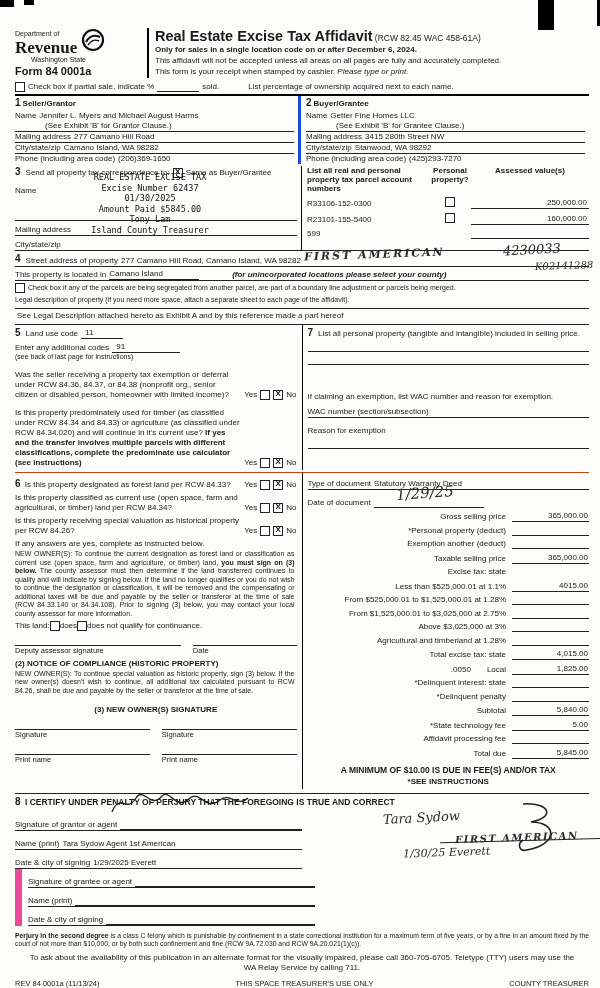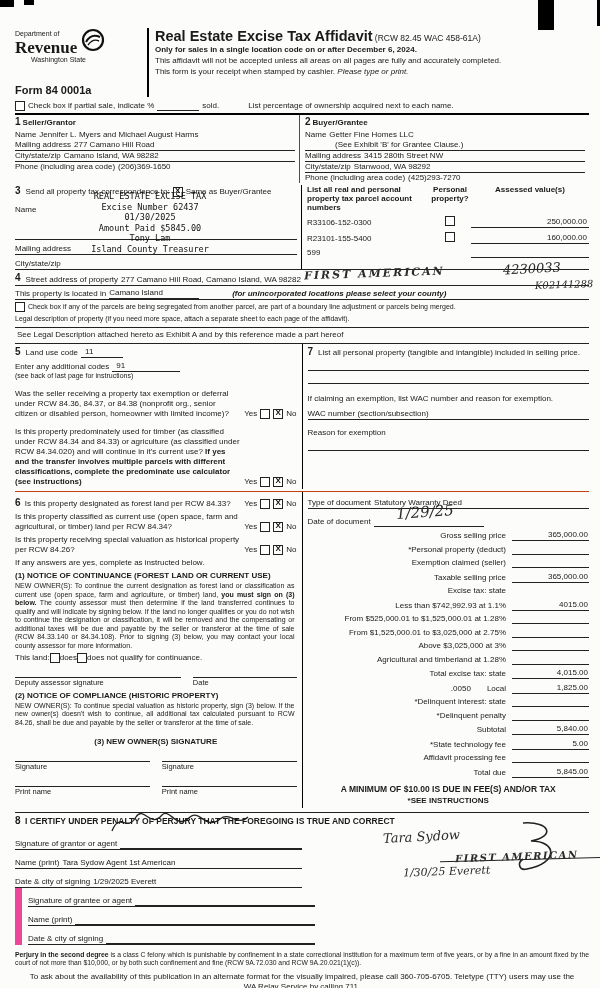--- a/index.html
+++ b/index.html
@@ -27,7 +27,7 @@
   .revenue{font-family:"Liberation Serif",serif;font-weight:bold;font-size:17px;line-height:1;}
   .wa-state{font-size:7px;margin-left:16px;}
   .logo{width:24px;height:24px;flex:none;}
-  .form-no{font-weight:bold;font-size:11px;margin-top:19px;}
+  .form-no{font-weight:bold;font-size:11px;margin-top:0;}
   .hdr-right{flex:1;border-left:2px solid #000;padding-left:6px;}
   .title{font-weight:bold;font-size:14.5px;line-height:1.05;}
   .title-ref{font-size:8.5px;}

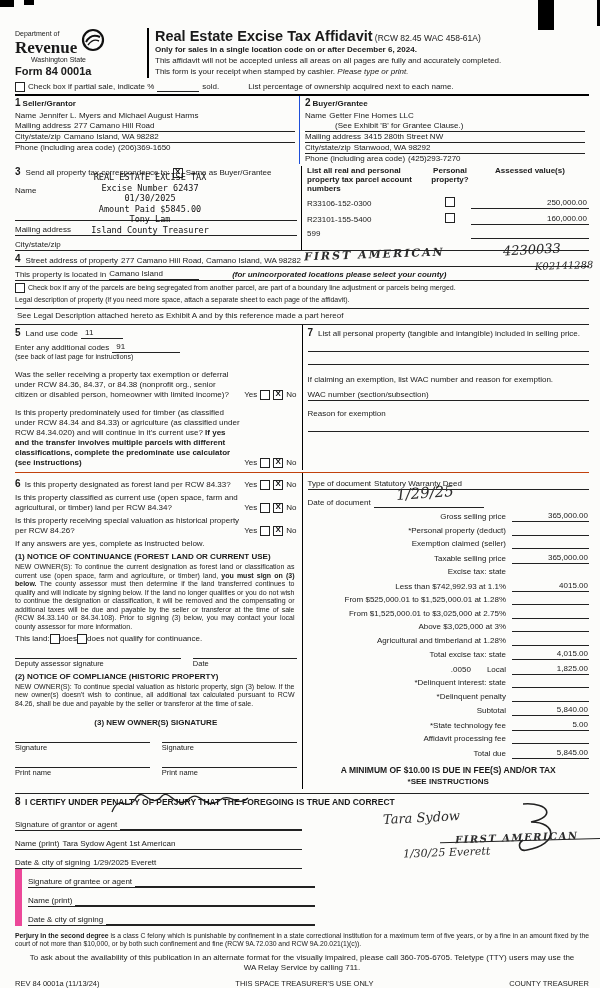--- a/index.html
+++ b/index.html
@@ -39,7 +39,7 @@
   
   .sec12{display:flex;border-top:2px solid #000;margin-top:2px;}
   .col{width:50%;padding:1px 4px 0 0;}
-  .col-r{border-left:1px solid #1d4ed8;padding-left:5px;}
+  .col-r{border-left:3px solid #1d4ed8;padding-left:5px;}
   .sec-head{margin-bottom:1px;}
   .note-ind{padding-left:30px;}
   .fl{min-height:10px;}

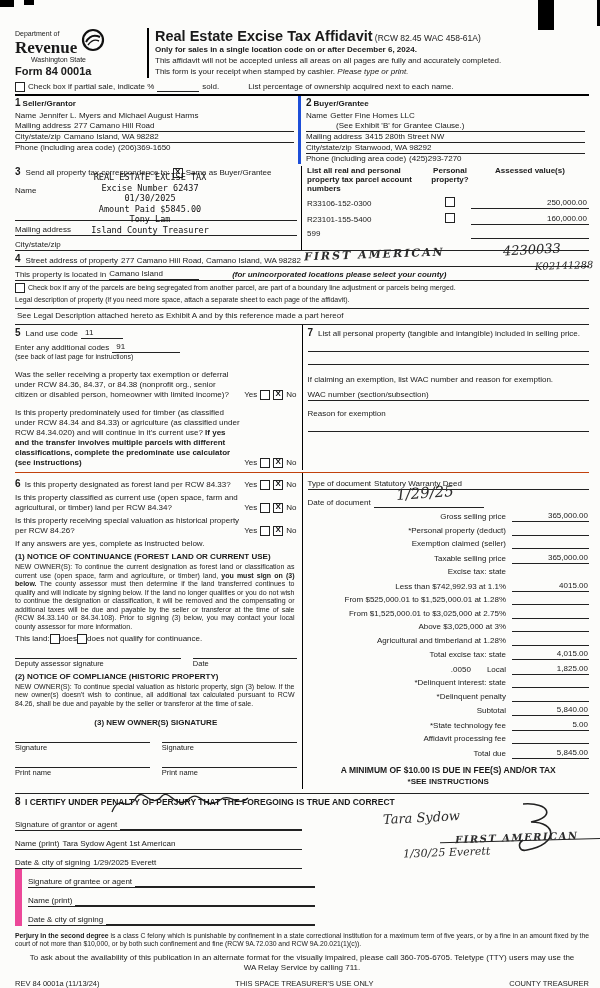--- a/index.html
+++ b/index.html
@@ -174,6 +174,7 @@
             <span>Name</span>
           <span>Jennifer L. Myers and Michael August Harms</span>
           </div>
+        <div class="u note-ind">(See Exhibit 'B' for Grantor Clause.)</div>
         <div class="fl u">
             <span>Mailing address</span>
           <span>277 Camano Hill Road</span>

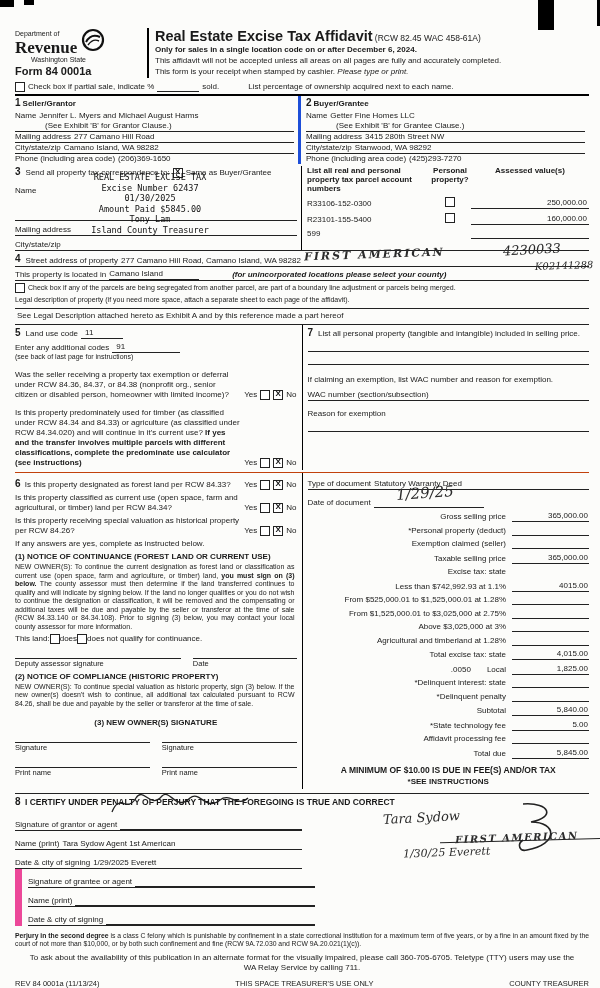--- a/index.html
+++ b/index.html
@@ -325,7 +325,7 @@
           </div>
         <div class="blankline"></div>
         <div class="blankline"></div>
-        <div style="margin-top:10px;">If claiming an exemption, list WAC number and reason for exemption.</div>
+        <div style="margin-top:27px;">If claiming an exemption, list WAC number and reason for exemption.</div>
         <div class="fl u" style="margin-top:3px;min-height:12px;">
             <span>WAC number (section/subsection)</span>
           </div>

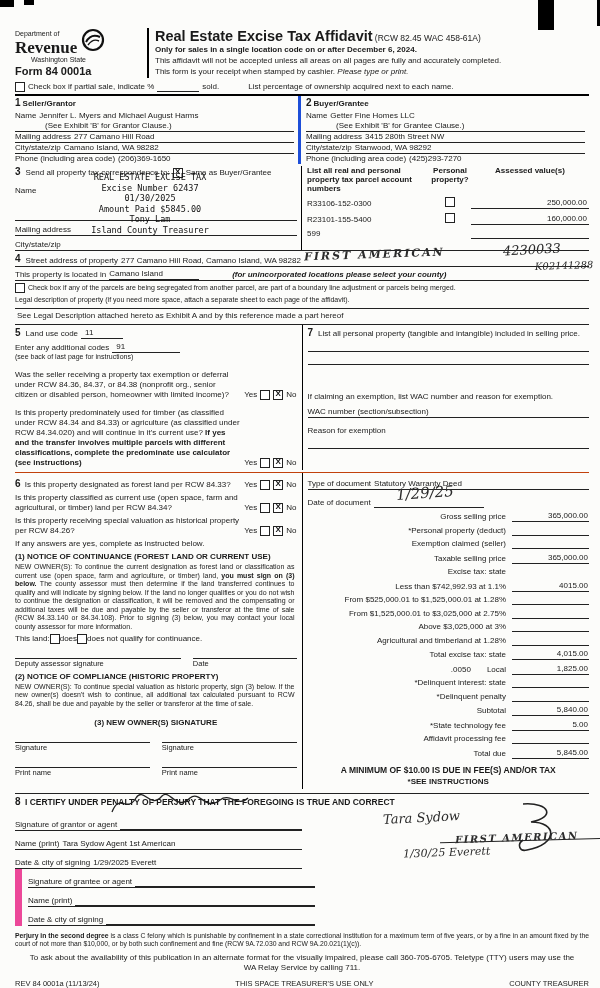--- a/index.html
+++ b/index.html
@@ -431,7 +431,7 @@
             <span class="tval"></span>
           </div>
         <div class="trow">
-            <span class="tlab">Exemption claimed (seller)</span>
+            <span class="tlab">Exemption another (deduct)</span>
             <span class="tval"></span>
           </div>
         <div class="trow">

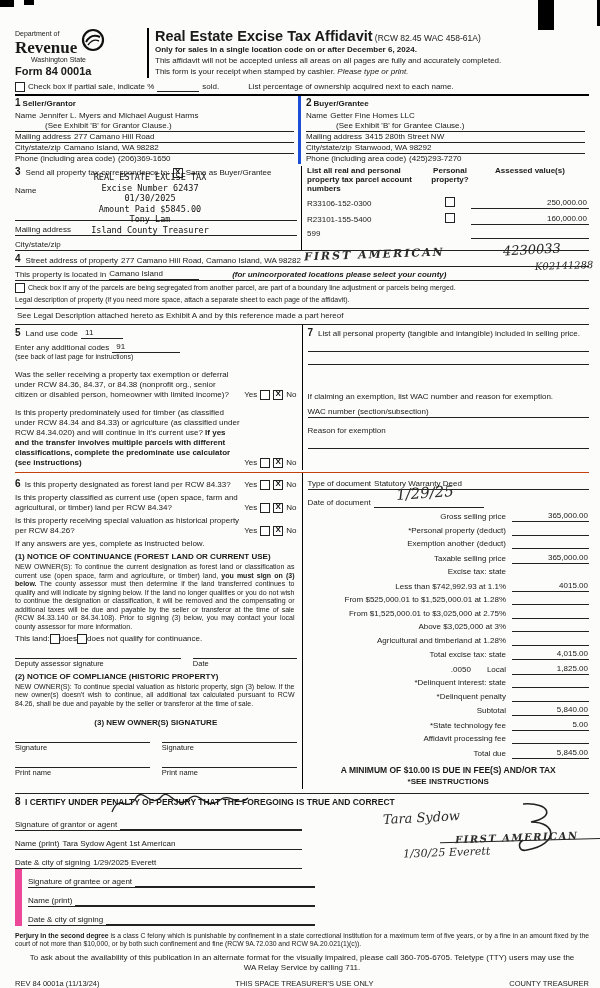--- a/index.html
+++ b/index.html
@@ -365,7 +365,6 @@
             </div>
         </div>
         <div style="margin-top:3px;">If any answers are yes, complete as instructed below.</div>
-        <div class="notice-title">(1) NOTICE OF CONTINUANCE (FOREST LAND OR CURRENT USE)</div>
         <div class="body7"><span>NEW OWNER(S): To continue the current designation as forest land or classification as current use (open space, farm and agriculture, or timber) land,</span>
           <b>you must sign on (3) below.</b>
           <span>The county assessor must then determine if the land transferred continues to qualify and will indicate by signing below. If the land no longer qualifies or you do not wish to continue the designation or classification, it will be removed and the compensating or additional taxes will be due and payable by the seller or transferor at the time of sale (RCW 84.33.140 or 84.34.108). Prior to signing (3) below, you may contact your local county assessor for more information.</span></div>

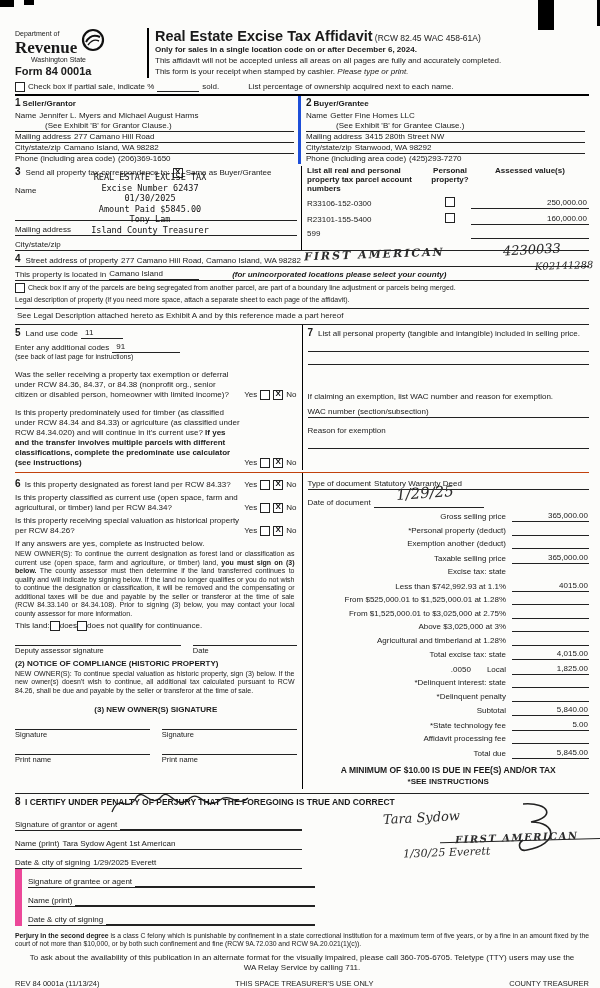--- a/index.html
+++ b/index.html
@@ -442,7 +442,7 @@
             <span class="tval noline"></span>
           </div>
         <div class="trow">
-            <span class="tlab">Less than $742,992.93 at 1.1%</span>
+            <span class="tlab">Less than $525,000.01 at 1.1%</span>
             <span class="tval">4015.00</span>
           </div>
         <div class="trow">

